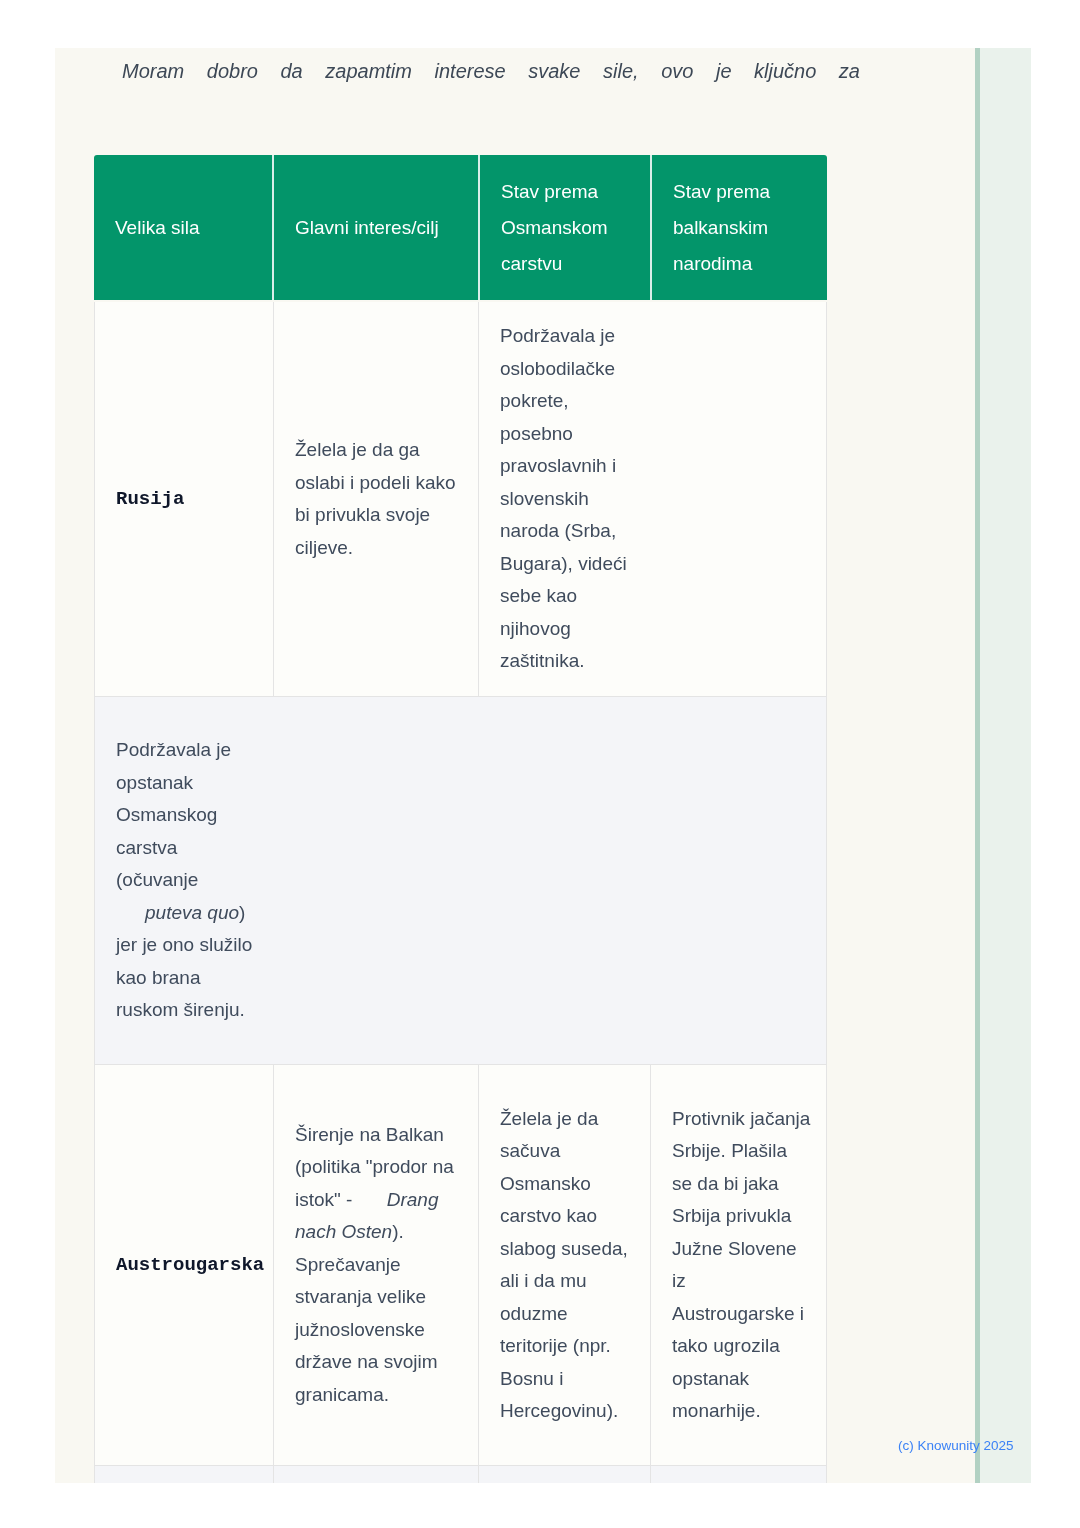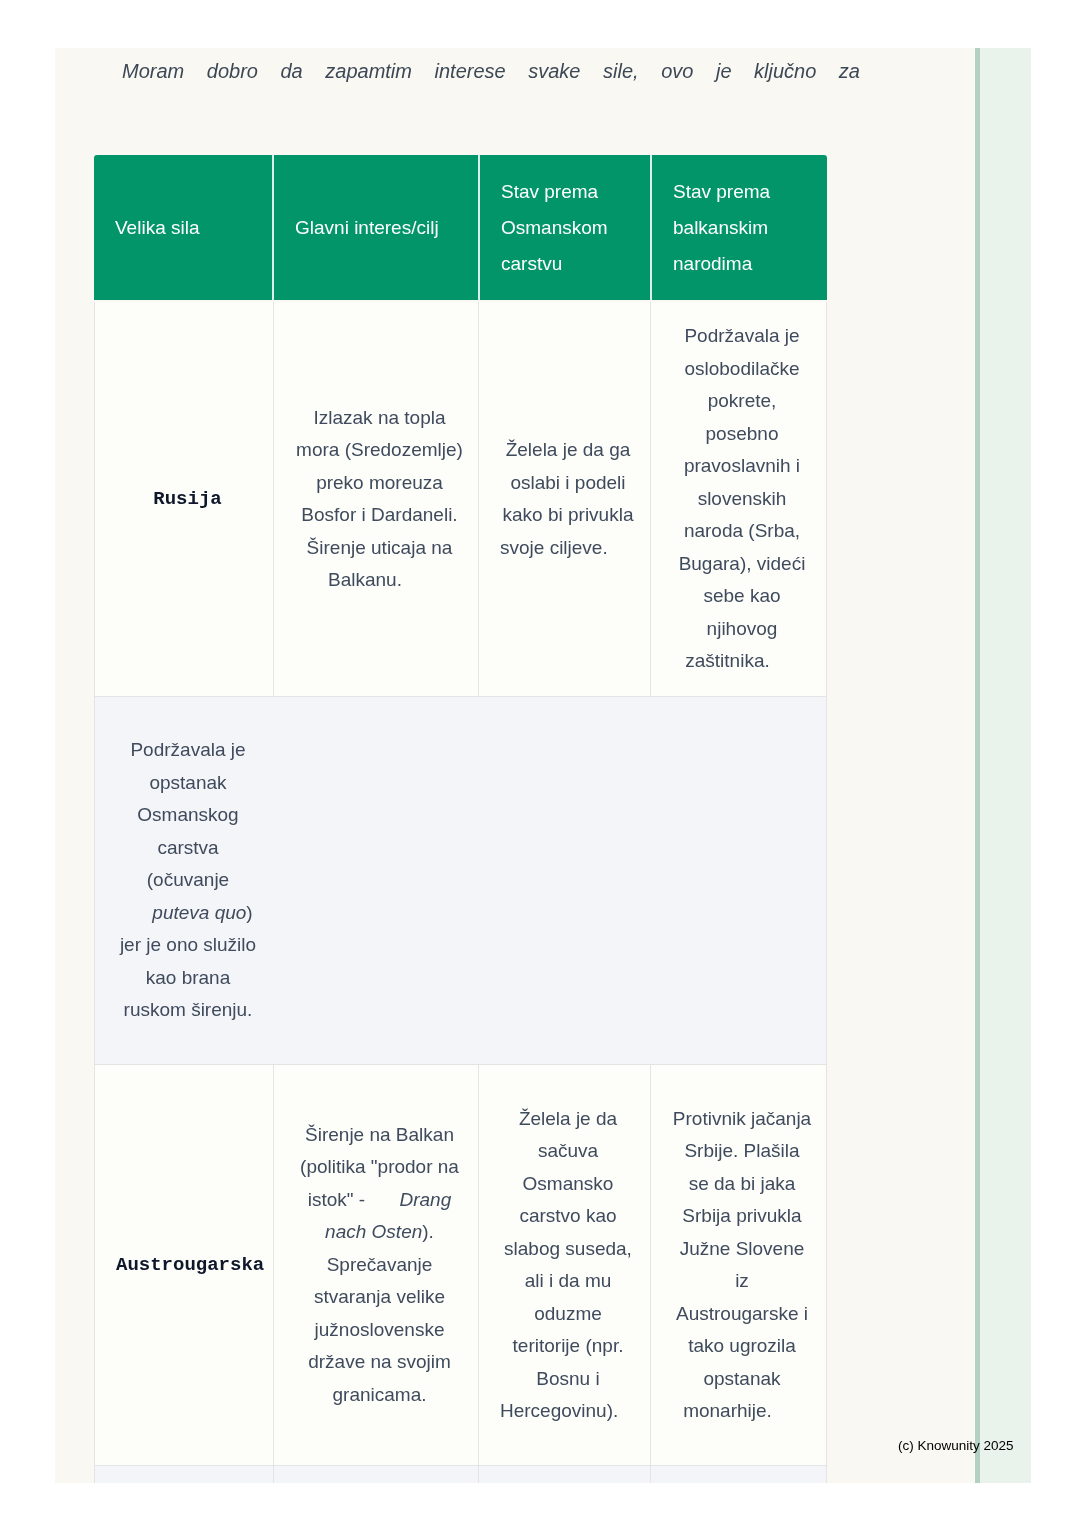--- a/index.html
+++ b/index.html
@@ -52,7 +52,7 @@
     font-size:19px; line-height:32.5px; color:#3f4b5c;
   }
   .td:last-child { border-right:none; }
-  .td .inner { width:100%;text-align:center; }
+  .td .inner { width:100%; }
   .power { font-weight:700; color:#0f172a;font-family:Liberation Mono, monospace; }
   .td em, .intro { font-style:italic;margin-left:29px; }
   

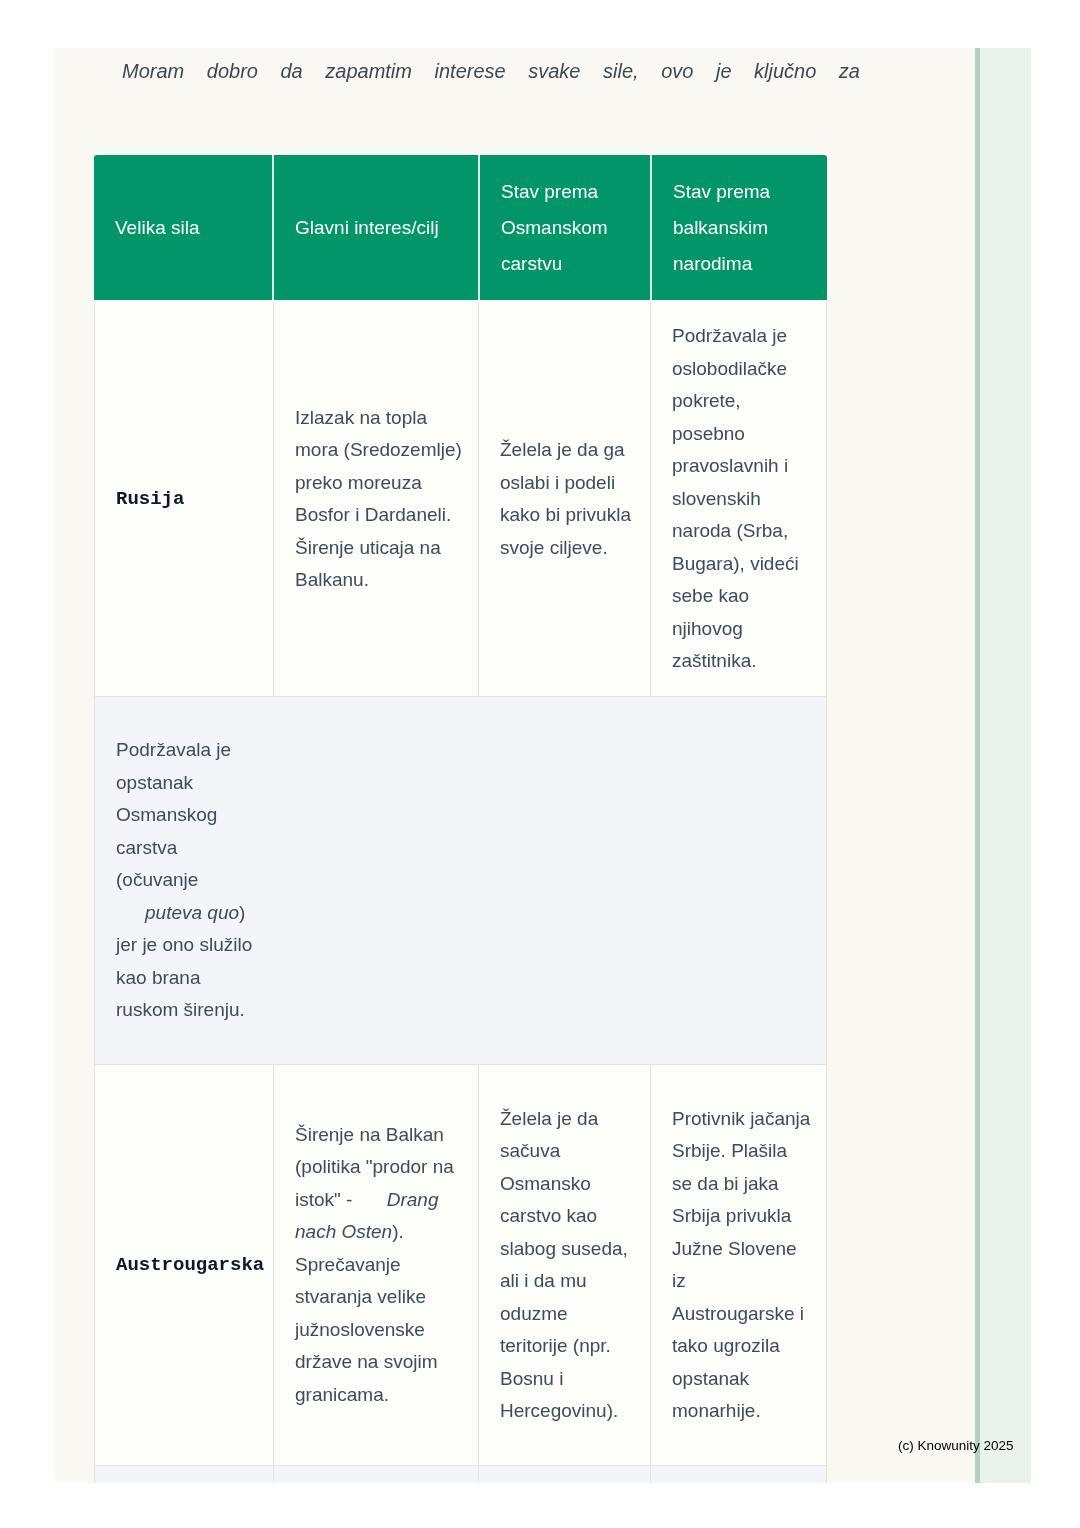--- a/index.html
+++ b/index.html
@@ -96,9 +96,6 @@
             <div class="inner power">Rusija</div>
           </div>
           <div class="td">
-            <div class="inner"><span>Izlazak na topla mora (Sredozemlje) preko moreuza Bosfor i Dardaneli. Širenje uticaja na Balkanu.</span><em></em><span></span></div>
-          </div>
-          <div class="td">
             <div class="inner"><span>Želela je da ga oslabi i podeli kako bi privukla svoje ciljeve.</span><em></em><span></span></div>
           </div>
           <div class="td">

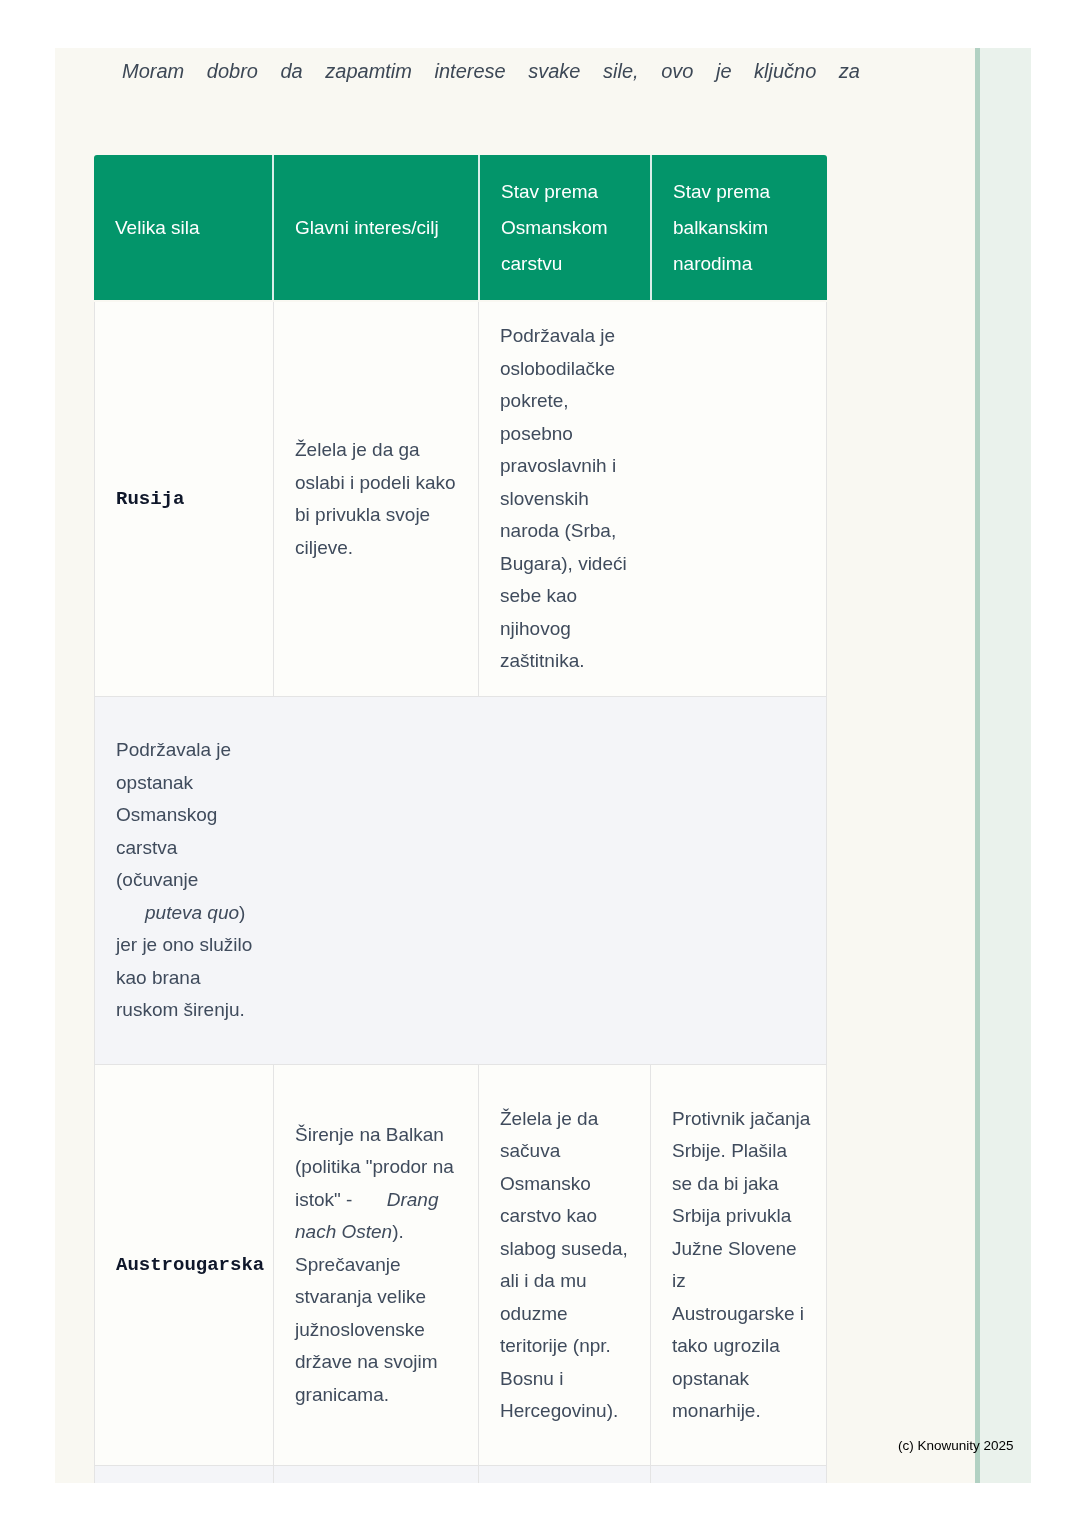--- a/index.html
+++ b/index.html
@@ -58,7 +58,7 @@
   
   .copyright {
     position:absolute; left:898px; top:1438px; z-index:2;
-    font-size:13.5px; color:#000000; white-space:nowrap;
+    font-size:13.5px; color:#3b82f6; white-space:nowrap;
   }
 </style>
 </head>

